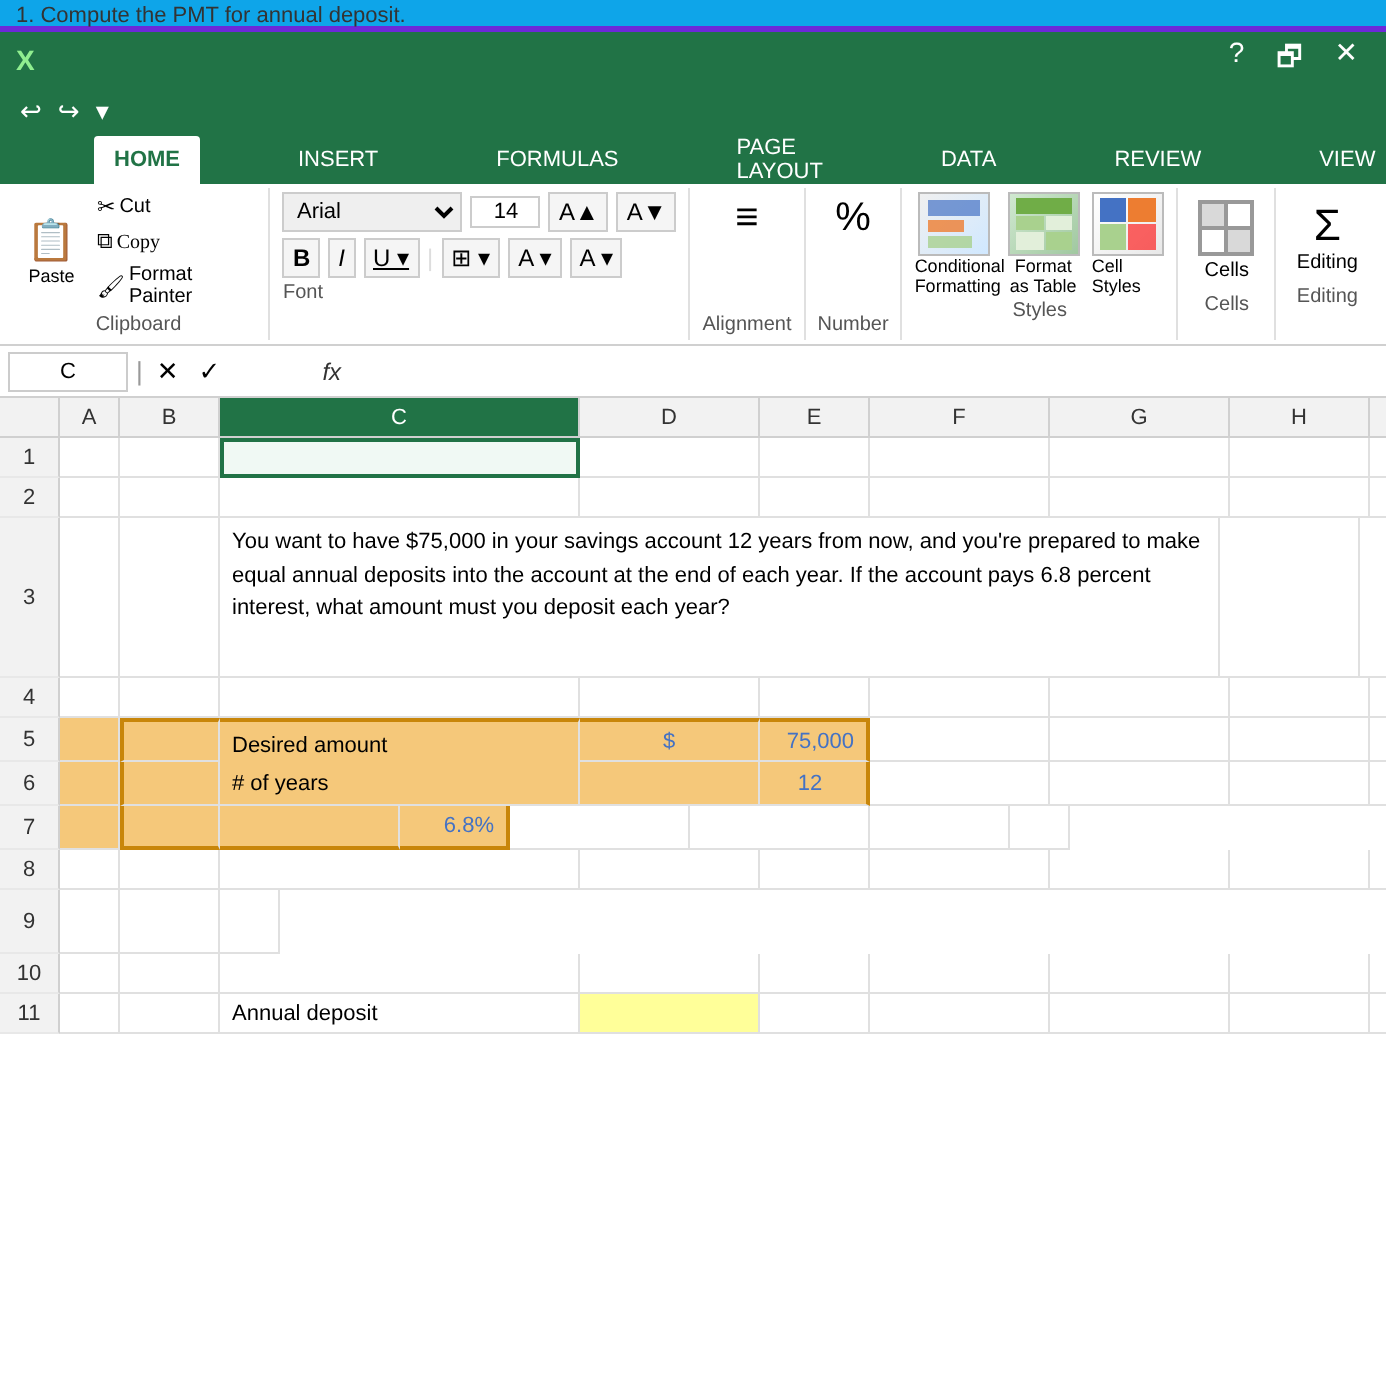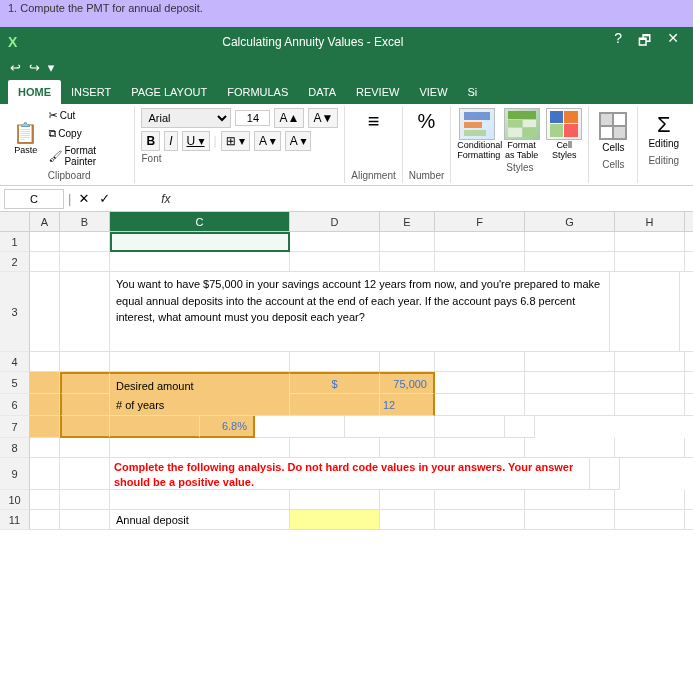--- a/index.html
+++ b/index.html
@@ -384,7 +384,7 @@
     .title-left { display: flex; align-items: center; gap: 6px; }
 
     
-    .intro-row { height: 28px; background: #c4b5fd; border-bottom: 1px solid #6d28d9; padding: 2px 8px; font-size: 11px; color: #333; }
+    .intro-row { height: 16px; background: #0ea5e9; border-bottom: 3px solid #6d28d9; padding: 2px 8px; font-size: 11px; color: #333; }
   </style>
 </head>
 <body>

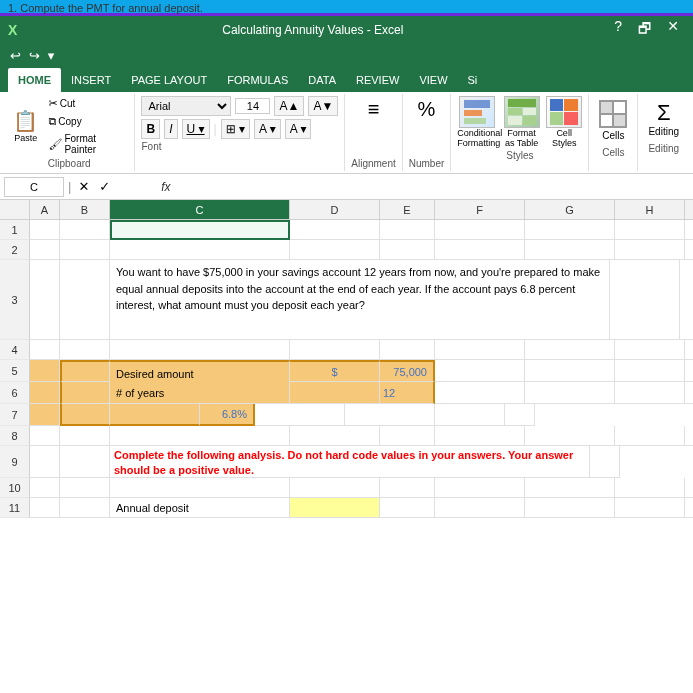--- a/index.html
+++ b/index.html
@@ -396,9 +396,6 @@
 <div class="title-bar">
   <div class="title-left">
     <span style="color:#90ee90; font-weight:bold; font-size:14px;">X</span>
-  </div>
-  <div class="title-bar-center">
-    <span>Calculating Annuity Values - Excel</span>
   </div>
   <div class="title-bar-controls">
     <span class="title-bar-btn">?</span>

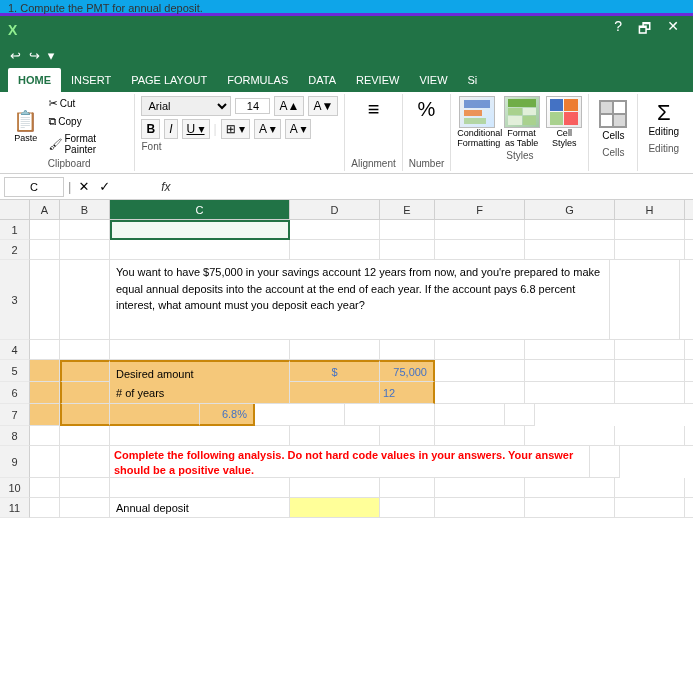--- a/index.html
+++ b/index.html
@@ -49,6 +49,7 @@
       height: 24px;
       display: flex;
       align-items: center;
+      margin-left: 39px;
     }
     .ribbon-tab.active {
       background: #fff;

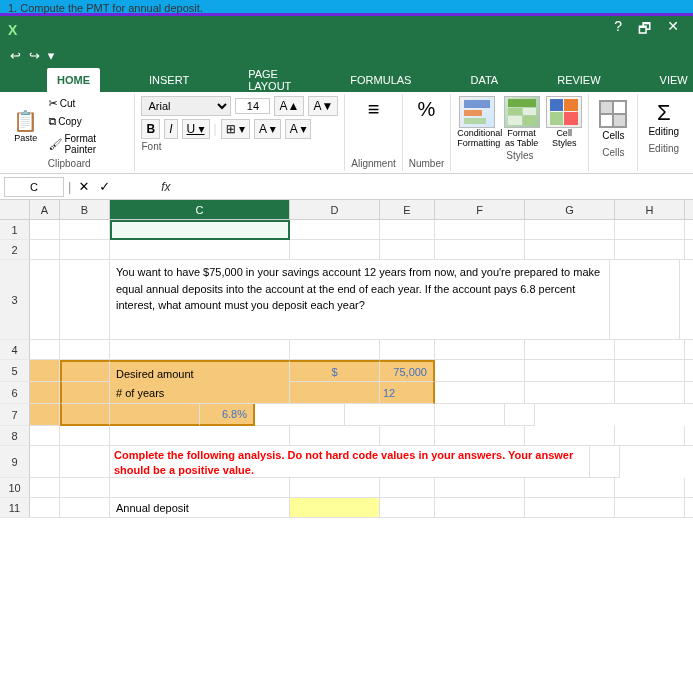--- a/index.html
+++ b/index.html
@@ -414,8 +414,8 @@
 <div class="ribbon-tabs">
   <div class="ribbon-tab active">HOME</div>
   <div class="ribbon-tab">INSERT</div>
+  <div class="ribbon-tab">FORMULAS</div>
   <div class="ribbon-tab">PAGE LAYOUT</div>
-  <div class="ribbon-tab">FORMULAS</div>
   <div class="ribbon-tab">DATA</div>
   <div class="ribbon-tab">REVIEW</div>
   <div class="ribbon-tab">VIEW</div>

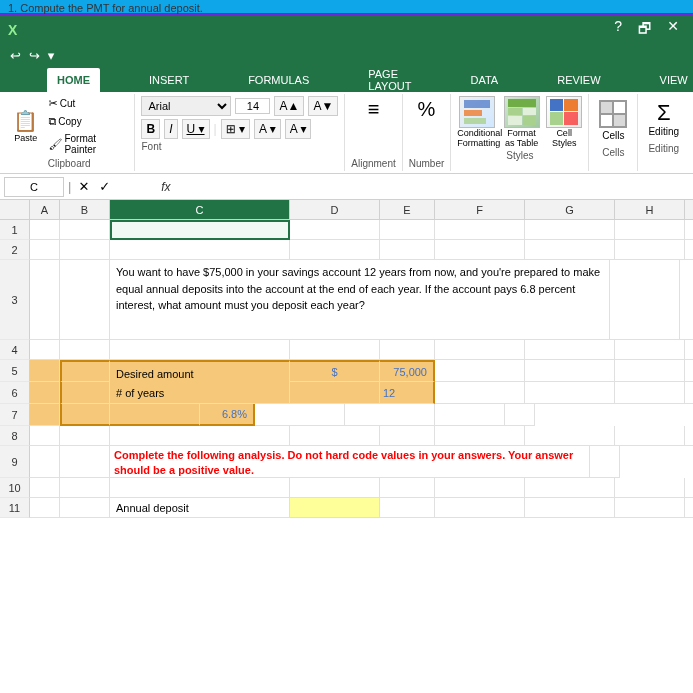--- a/index.html
+++ b/index.html
@@ -438,7 +438,7 @@
           </div>
           <div class="ribbon-btn-small">
             <span>⧉</span>
-            <span style="font-size:10px;">Copy</span>
+            <span style="font-size:10px;font-family:Liberation Serif, serif;">Copy</span>
           </div>
           <div class="ribbon-btn-small">
             <span>🖌</span>

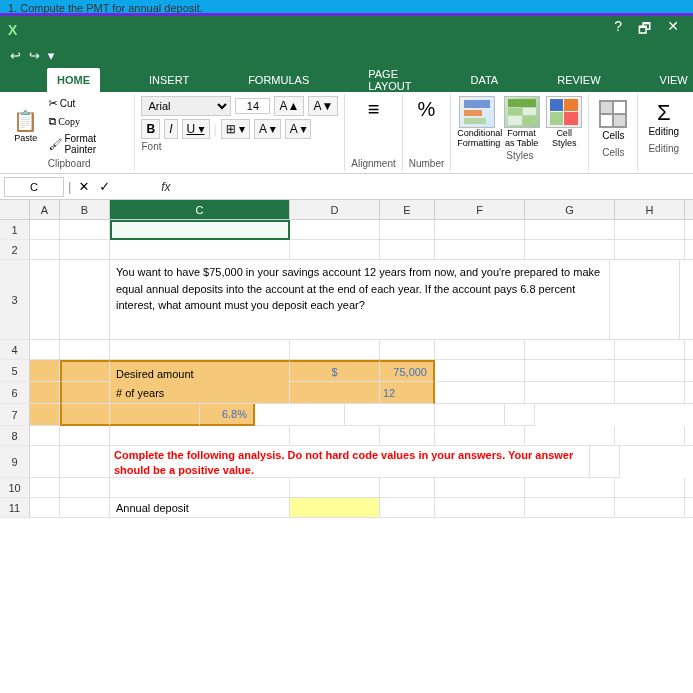--- a/index.html
+++ b/index.html
@@ -518,7 +518,7 @@
             <rect x="15" y="14" width="14" height="13" fill="#FF0000" opacity="0.6"></rect>
           </svg>
         </div>
-        <span style="font-size:9px; text-align:center; max-width:40px; white-space:normal;">Cell Styles</span>
+        <span style="font-size:9px; max-width:40px; white-space:normal;">Cell Styles</span>
       </div>
     </div>
     <div class="ribbon-group-label">Styles</div>

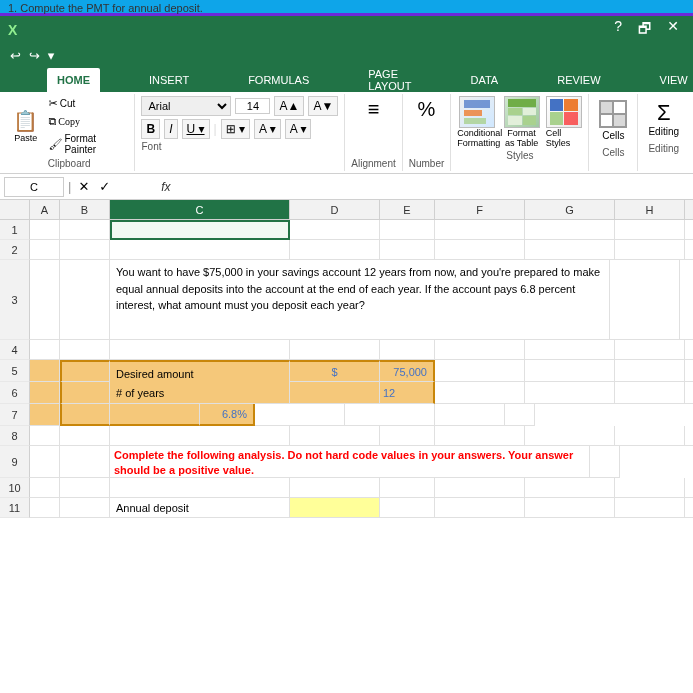--- a/index.html
+++ b/index.html
@@ -652,7 +652,7 @@
         <span># of years</span>
       </div>
       <div class="cell w-d" style="background:#f5c87a;"></div>
-      <div class="cell w-e" style="background:#f5c87a; border-right:2px solid #c8860a; color:#4472C4; font-size:11px; justify-content:flex-start; padding-right:6px;">
+      <div class="cell w-e" style="background:#f5c87a; border-right:2px solid #c8860a; color:#4472C4; font-size:11px; justify-content:center; padding-right:6px;">
         <span>12</span>
       </div>
       <div class="cell w-f"></div>

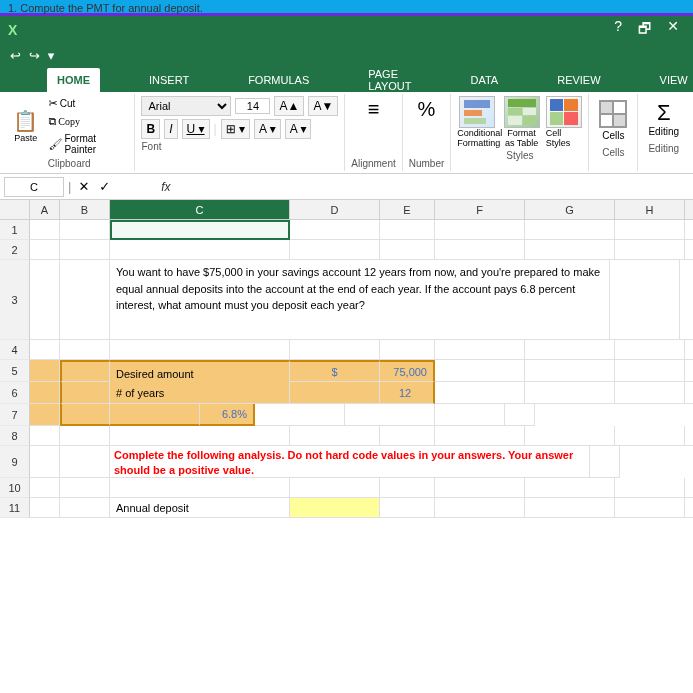--- a/index.html
+++ b/index.html
@@ -692,9 +692,6 @@
       <div class="row-num">9</div>
       <div class="cell w-a"></div>
       <div class="cell w-b"></div>
-      <div class="cell instruction-text" style="width:480px; min-width:480px; background:#fff; border-right:1px solid #e0e0e0; border-bottom:1px solid #e0e0e0; padding:2px 4px; white-space:normal; line-height:1.4; height:32px; align-items:flex-start;">
-        <span>Complete the following analysis. Do not hard code values in your answers. Your answer should be a positive value.</span>
-      </div>
       <div class="cell w-i"></div>
     </div>
 

